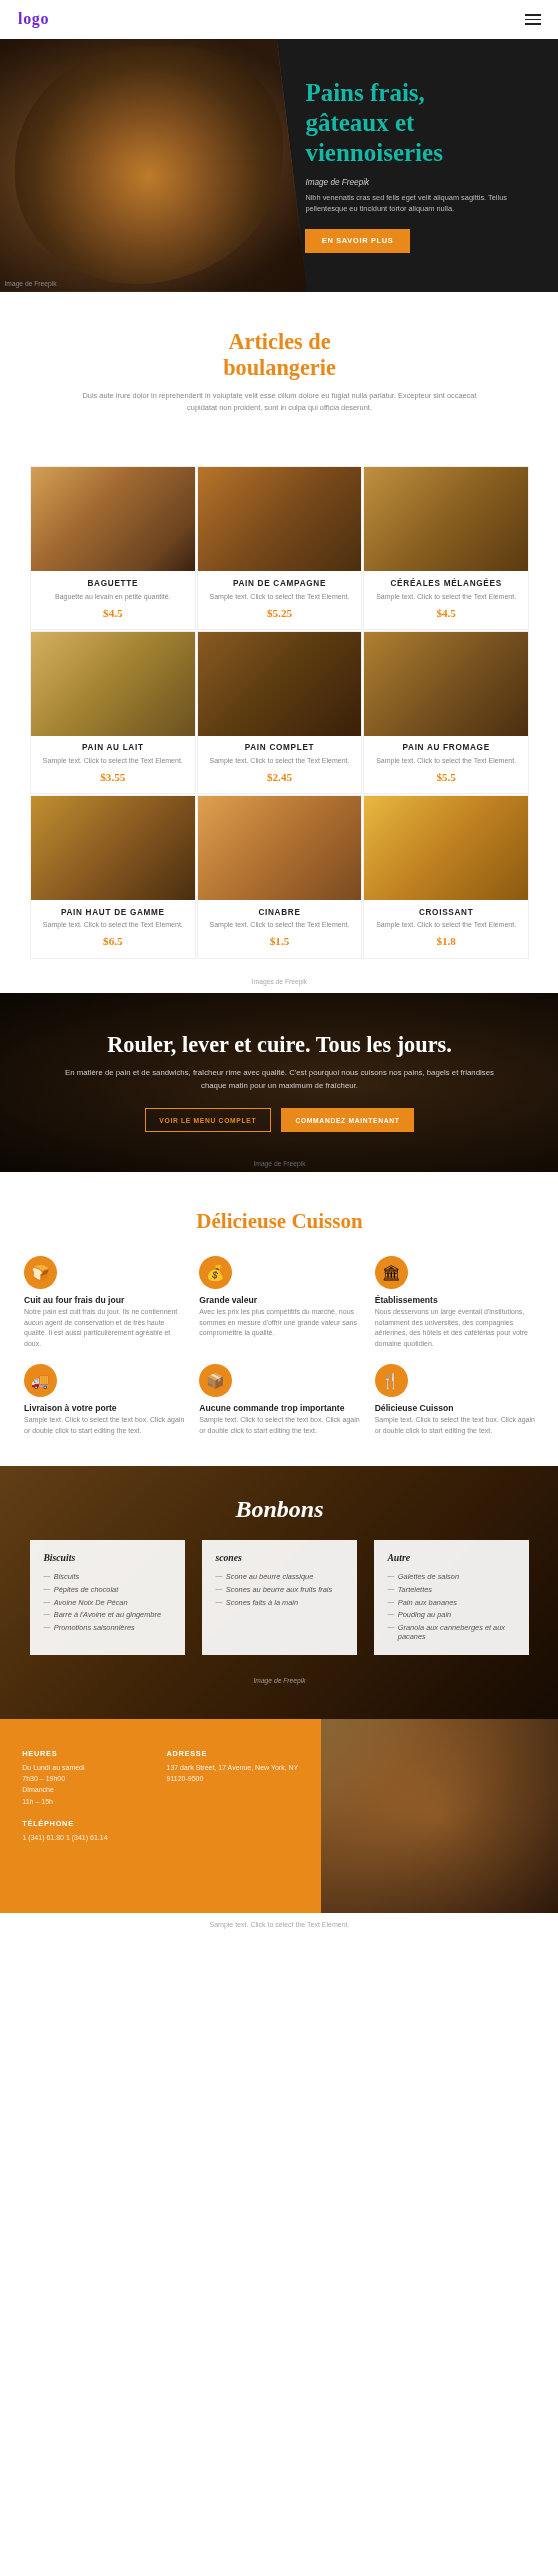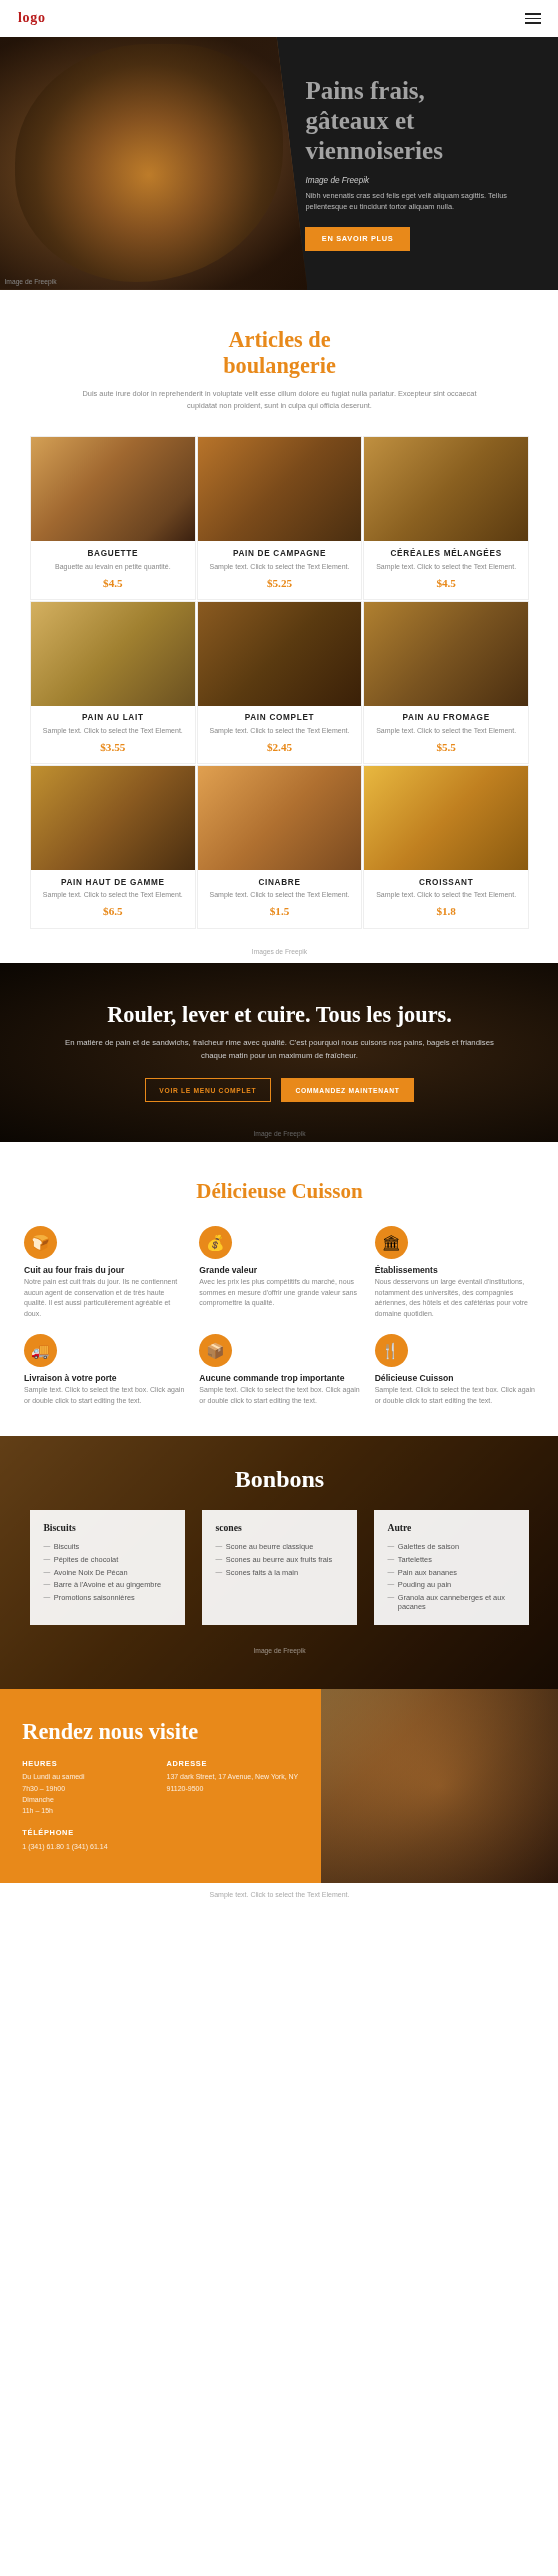--- a/index.html
+++ b/index.html
@@ -16,9 +16,9 @@
       z-index: 10;
     }
     .logo-text {
-      font-size: 14px;
-      font-weight: bold;
-      color: #b91c1c;
+      font-size: 16px;
+      font-weight: bold;
+      color: #6d28d9;
       font-family: serif;
       letter-spacing: 0.7px;
       text-align: center;

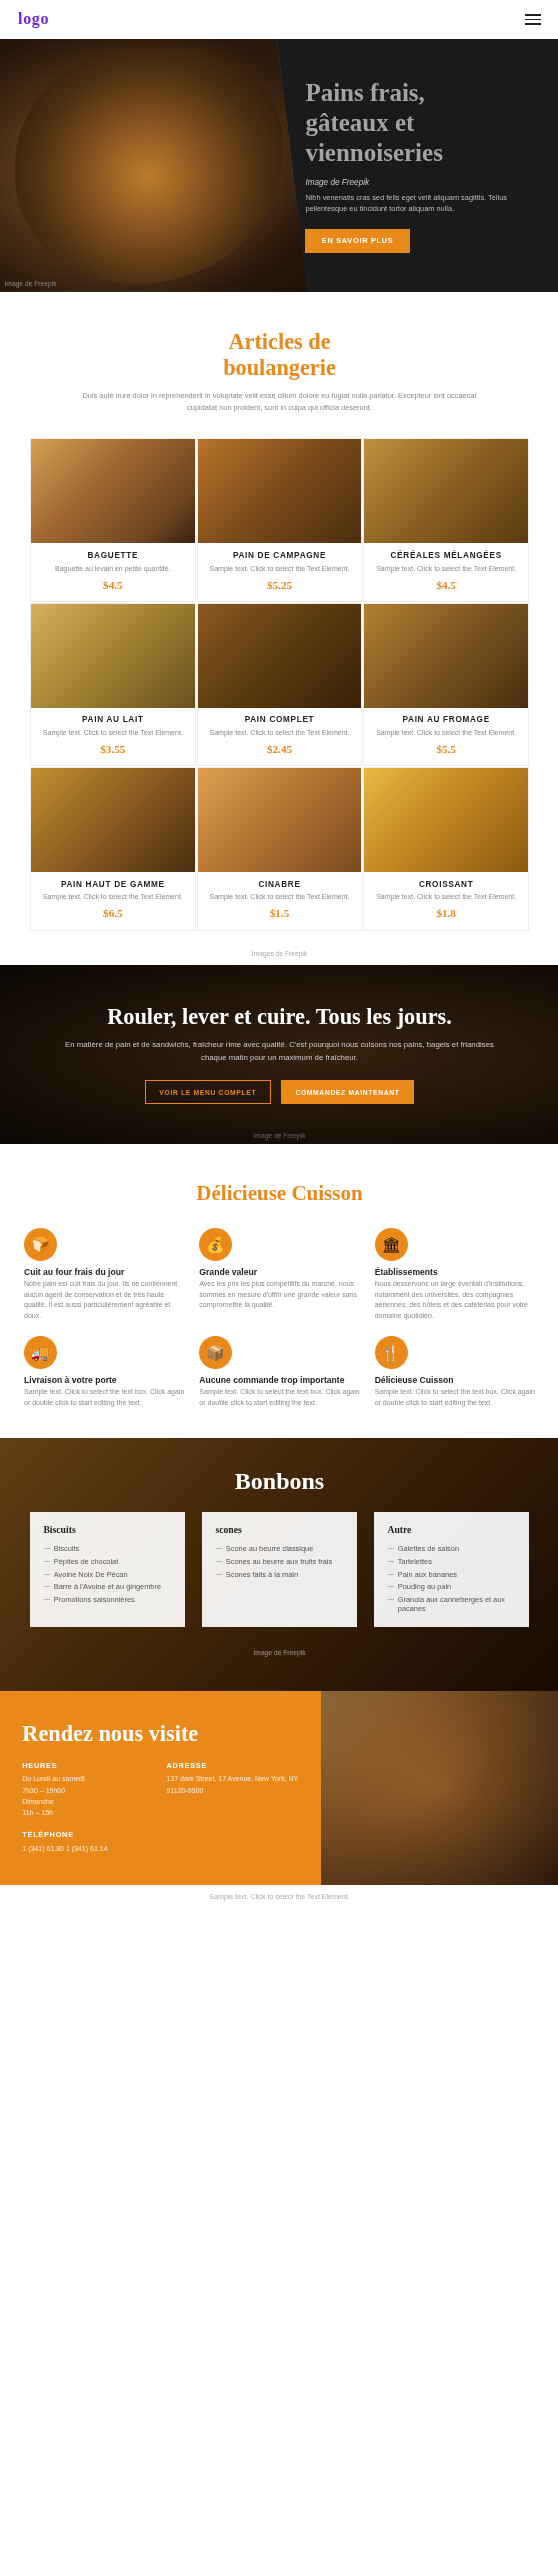--- a/index.html
+++ b/index.html
@@ -81,7 +81,7 @@
       font-size: 25px;
       font-weight: bold;
       line-height: 1.2;
-      color: #a3a3a3;
+      color: #14b8a6;
       margin-bottom: 10.4px;
       font-family: Georgia, serif;
     }

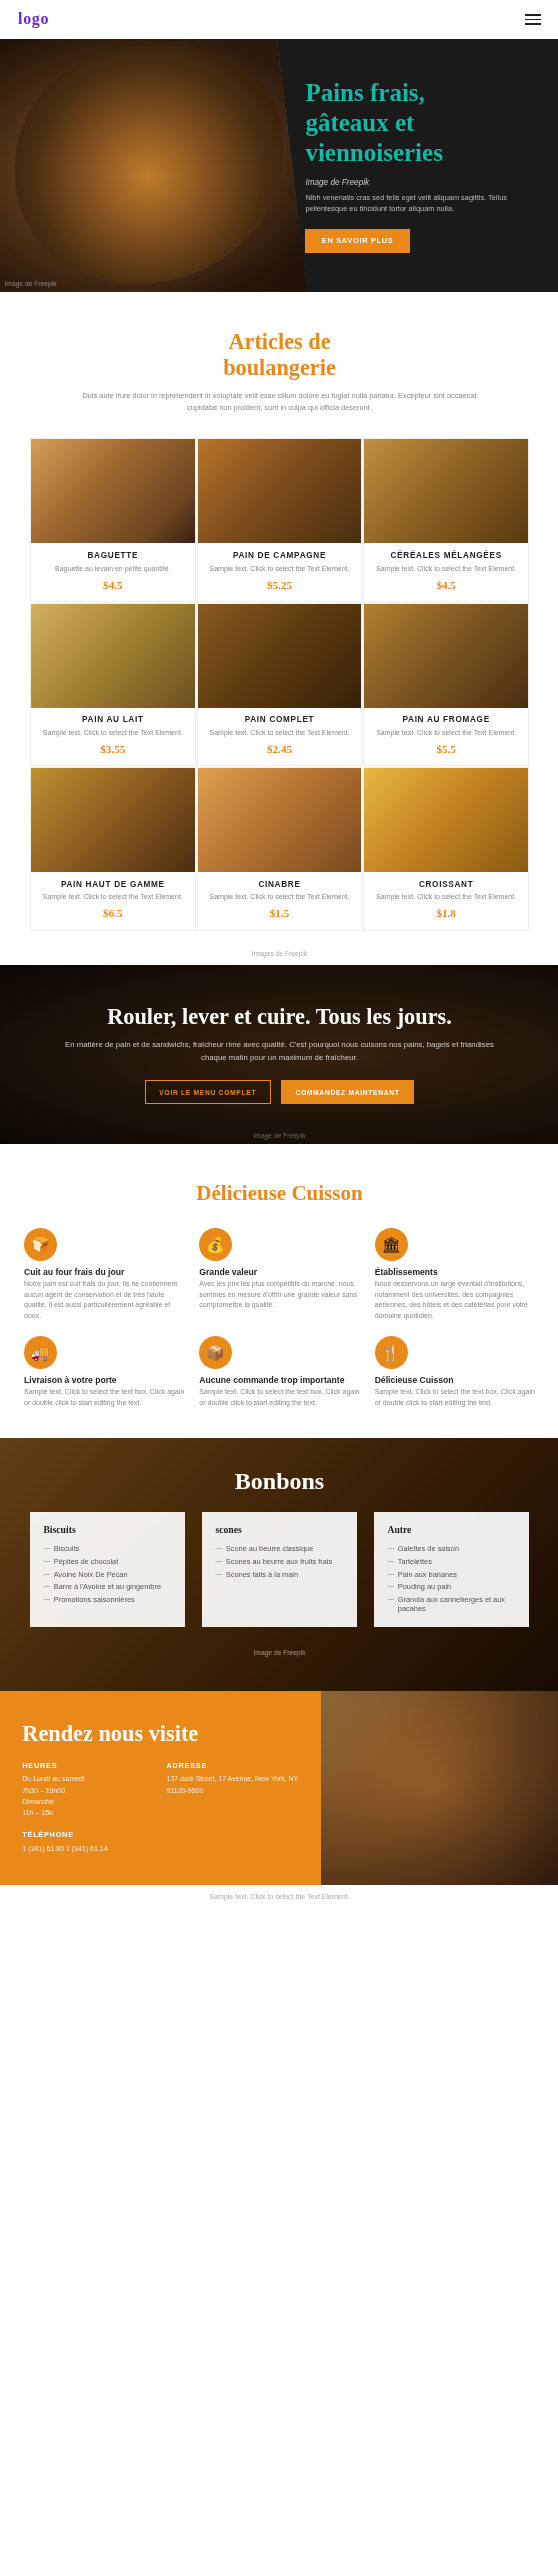--- a/index.html
+++ b/index.html
@@ -123,7 +123,7 @@
     
     .articles-section {
       background: #fff;
-      padding: 37px 30px 4px;
+      padding: 37px 30px 32px;
       text-align: center;
     }
     .section-title {

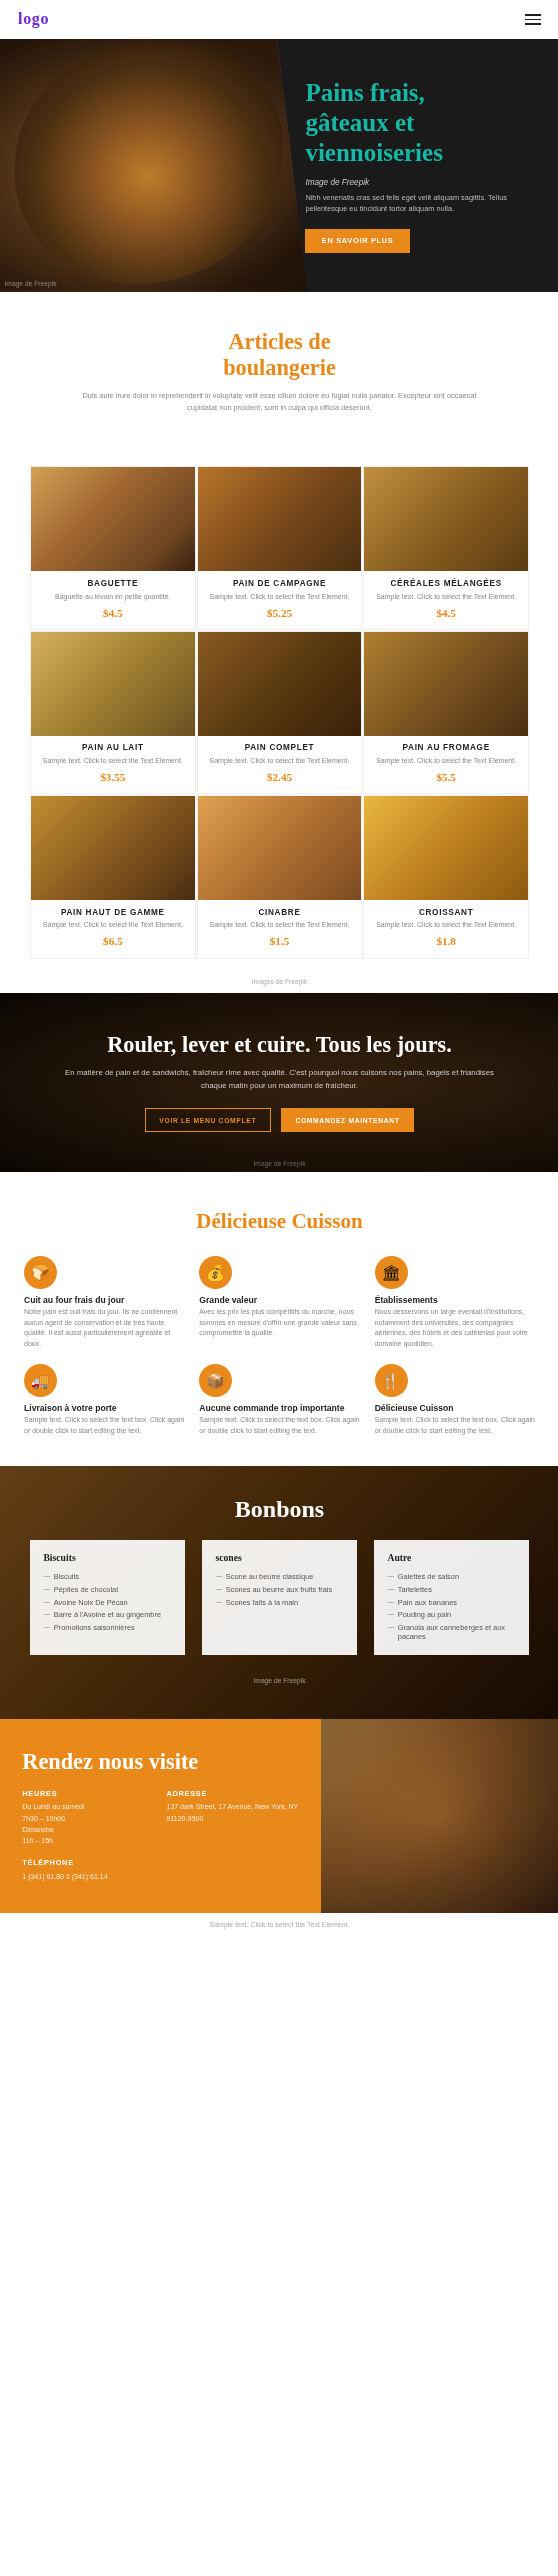--- a/index.html
+++ b/index.html
@@ -349,6 +349,7 @@
       position: relative;
       min-height: 253px;
       overflow: hidden;
+      font-style: italic;
     }
     .bonbons-bg {
       position: absolute;

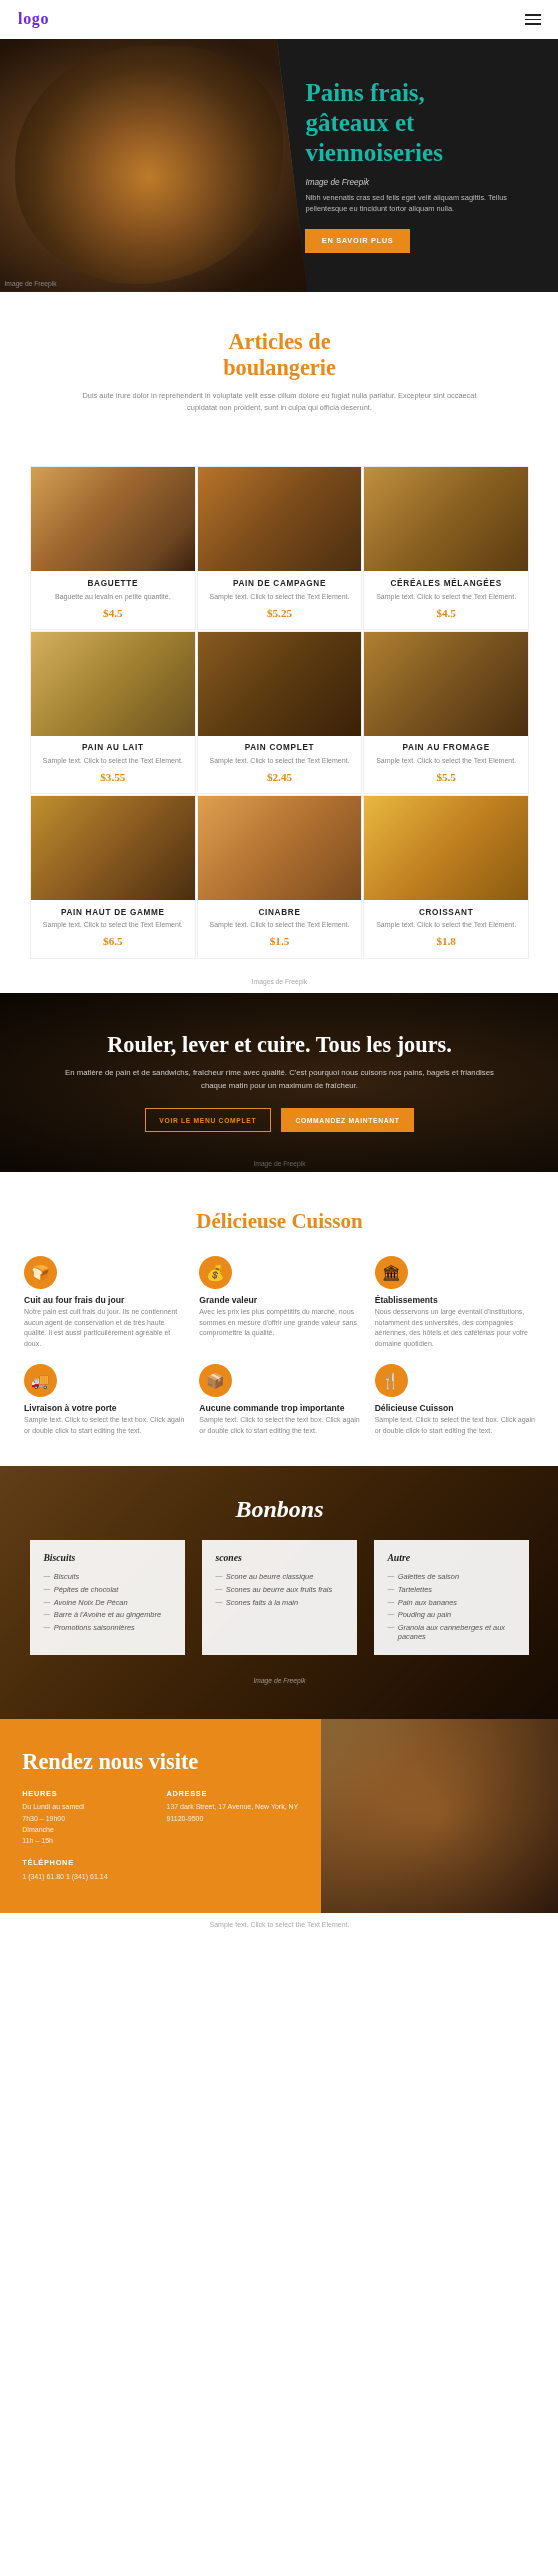--- a/index.html
+++ b/index.html
@@ -690,7 +690,6 @@
 
 <section class="visit-section">
   <div class="visit-content">
-    <h2 class="visit-title">Rendez nous visite</h2>
     <div class="visit-info-grid">
       <div class="visit-info-block">
         <div class="visit-info-label">HEURES</div>

